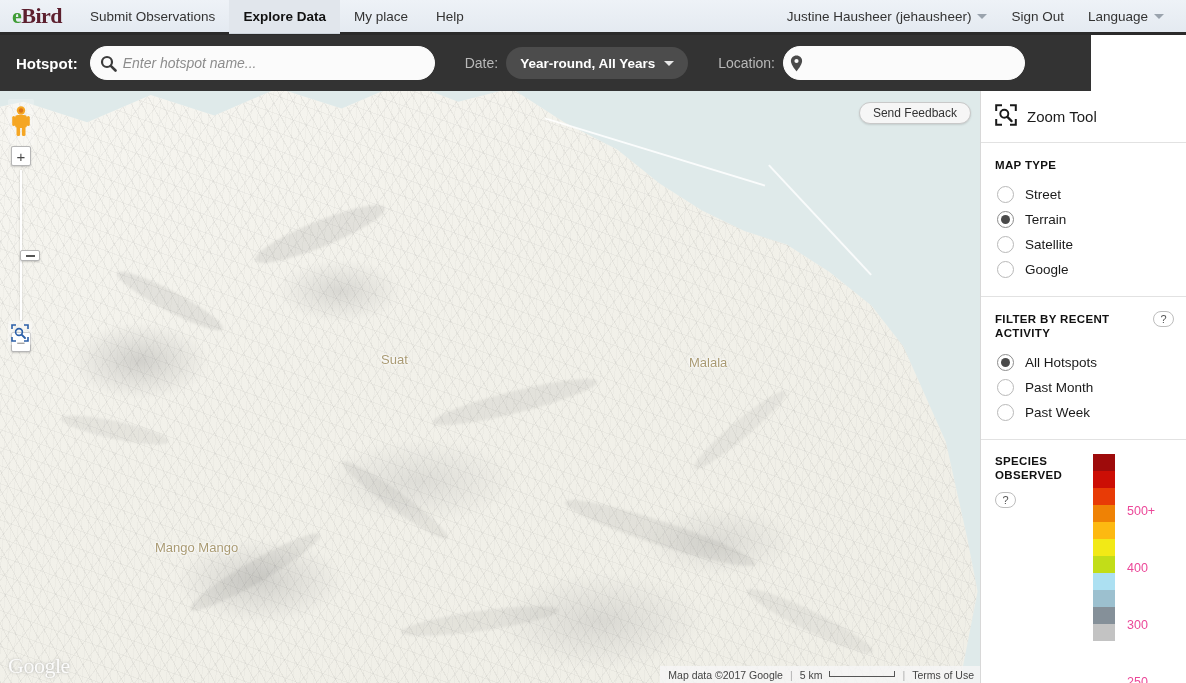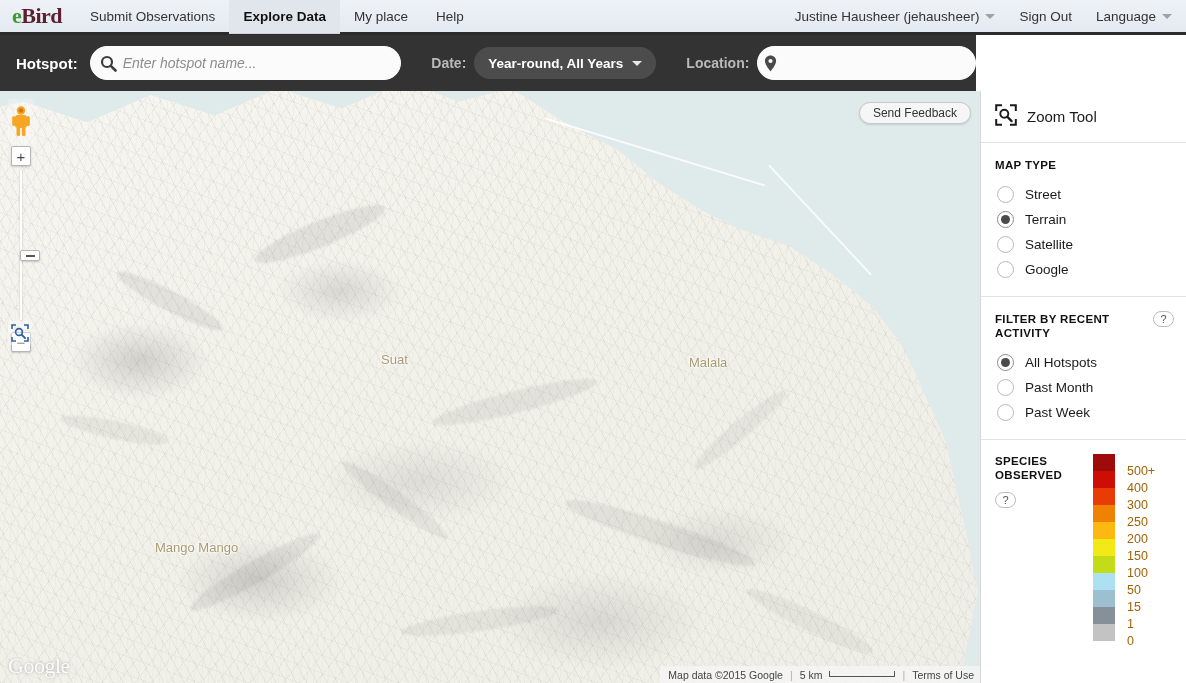--- a/index.html
+++ b/index.html
@@ -37,7 +37,7 @@
     font-weight: bold; color: #111;
     box-shadow: inset 0 -1px 0 #cdd4dc;
   }
-  .nav-right { margin-left: auto; display: flex; align-items: center; padding-right: 2px; }
+  .nav-right { margin-left: auto; display: flex; align-items: center; padding-right: 10px; }
   .nav-right .navitem { padding: 9px 12px 10px 12px; }
   .caret-dn {
     display: inline-block; width: 0; height: 0; margin-left: 6px;

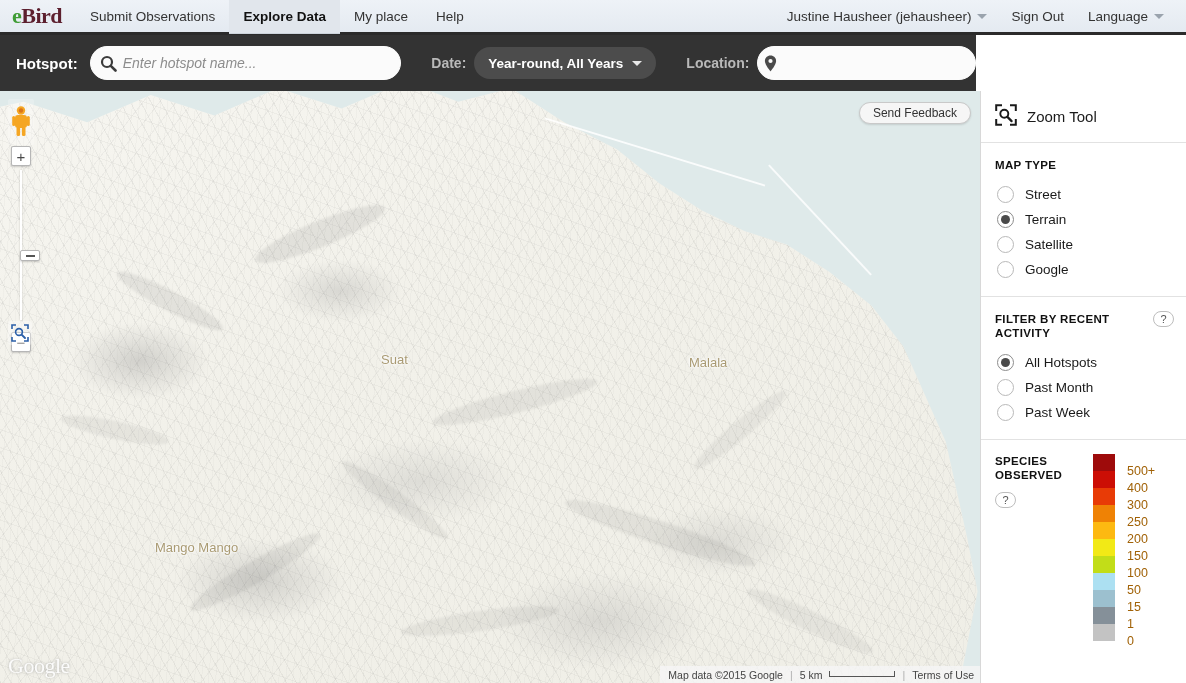--- a/index.html
+++ b/index.html
@@ -47,7 +47,7 @@
 
   
   .filterbar {
-    position: absolute; top: 35px; left: 0; width: 976px; height: 56px;
+    position: absolute; top: 35px; left: 0; width: 1091px; height: 56px;
     background: #333333;
     display: flex; align-items: center;
   }

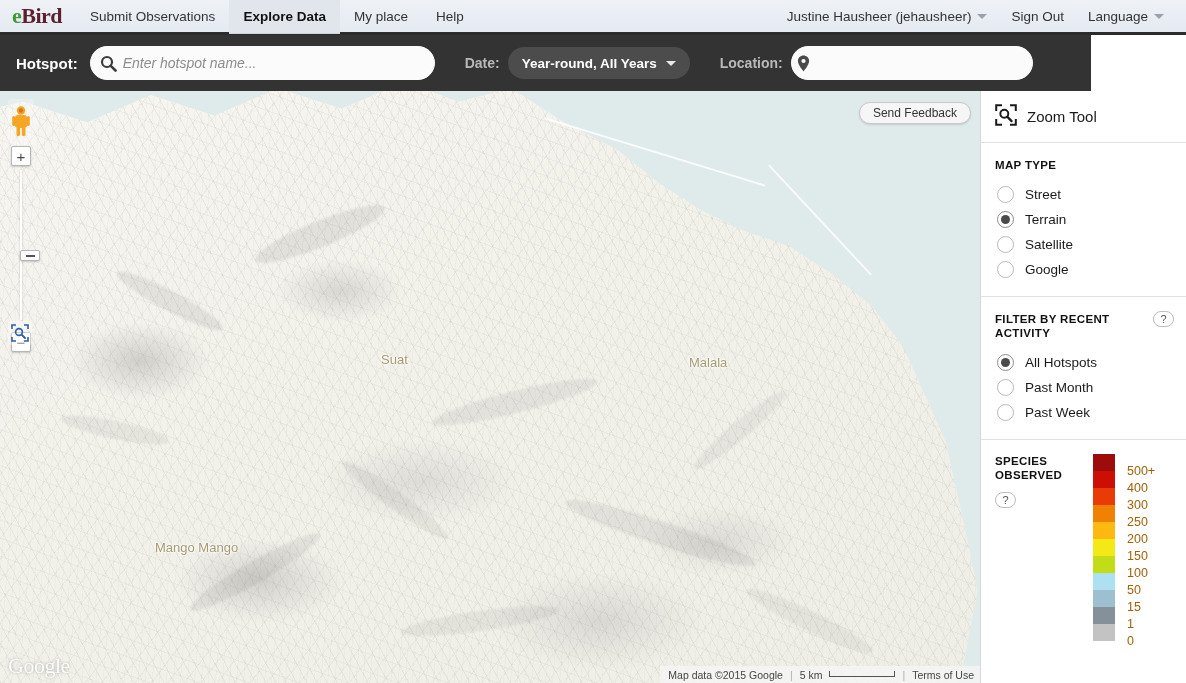--- a/index.html
+++ b/index.html
@@ -55,7 +55,7 @@
     color: #ffffff; font-size: 15px; font-weight: bold;
     margin-left: 16px; margin-right: 12px; white-space: nowrap;
   }
-  .fb-label.dim { color: #b9b9b9; font-weight: bold; font-size: 14px; }
+  .fb-label.dim { color: #b9b9b9; font-weight: normal; font-size: 14px; }
   .pill-input {
     position: relative; height: 34px; border-radius: 17px;
     background: #fbfbfb; display: flex; align-items: center;

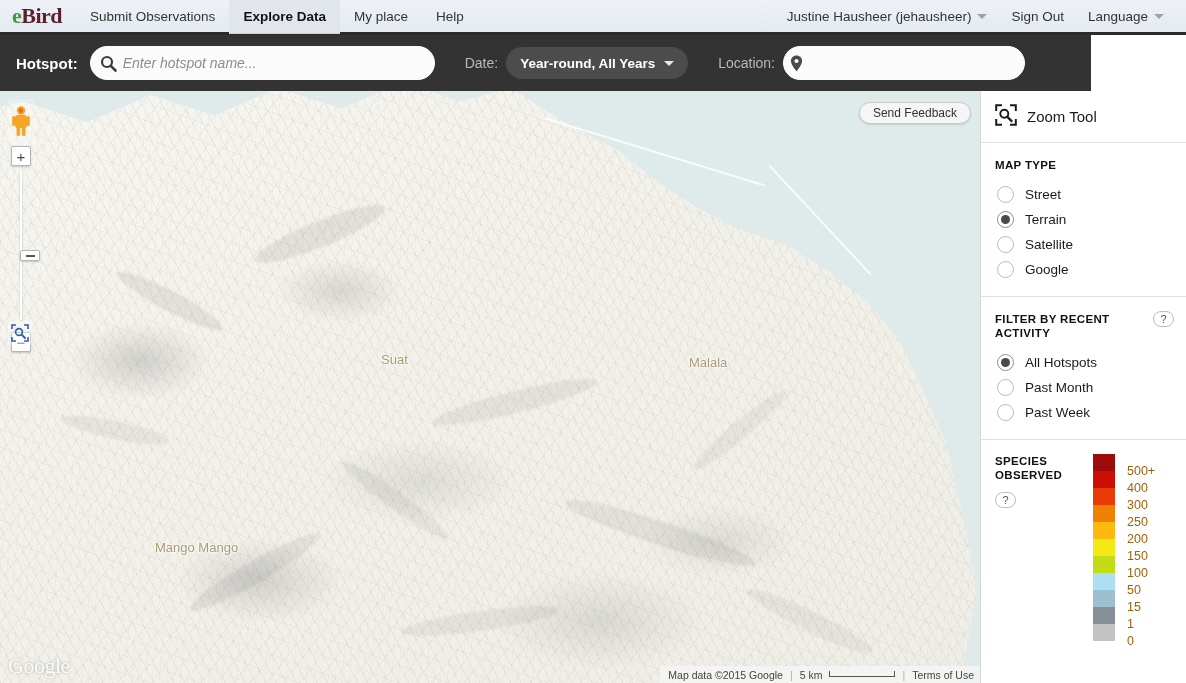--- a/index.html
+++ b/index.html
@@ -245,7 +245,7 @@
   .legend-labels { display: flex; flex-direction: column; padding-top: 9px; }
   .legend-labels span {
     display: block; height: 17px; line-height: 17px;
-    font-size: 12.5px; color: #a16207;
+    font-size: 12.5px; color: #ec4899; margin-top: 40px;
   }
 </style>
 </head>

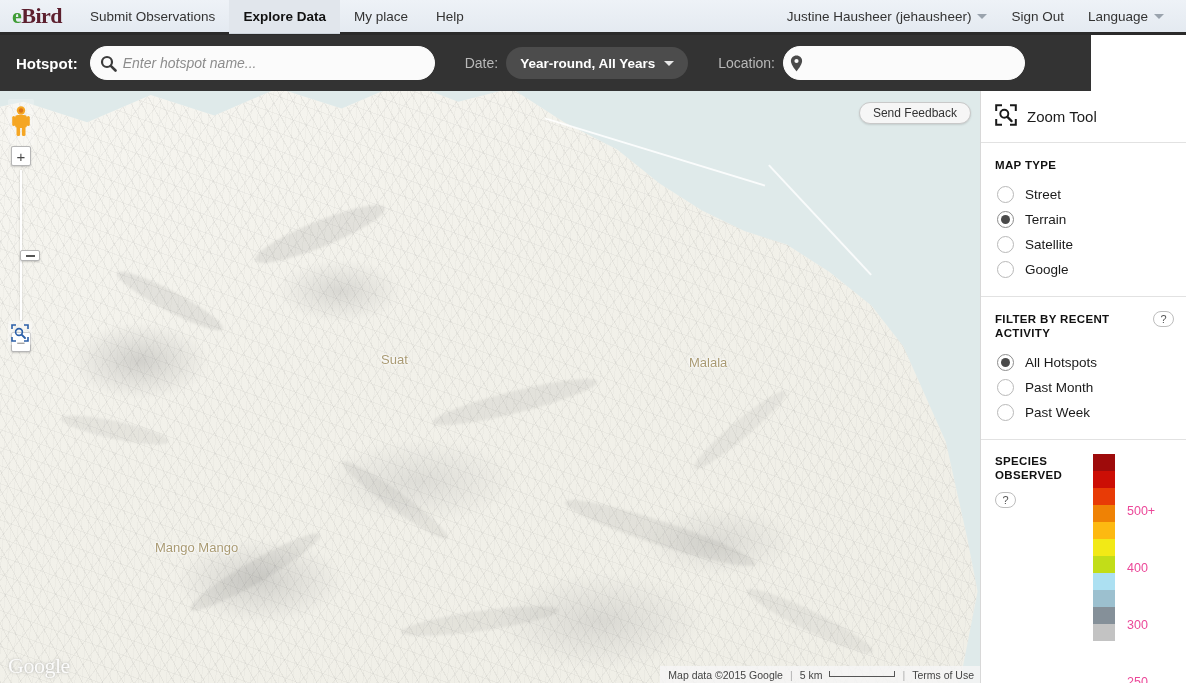--- a/index.html
+++ b/index.html
@@ -354,7 +354,7 @@
     <div class="gwatermark">Google</div>
 
     <div class="attrib">
-      <span>Map data ©2015 Google</span>
+      <span>Map data ©2017 Google</span>
       <span class="sep">|</span>
       <span>5 km</span>
       <span class="scalebar"></span>

